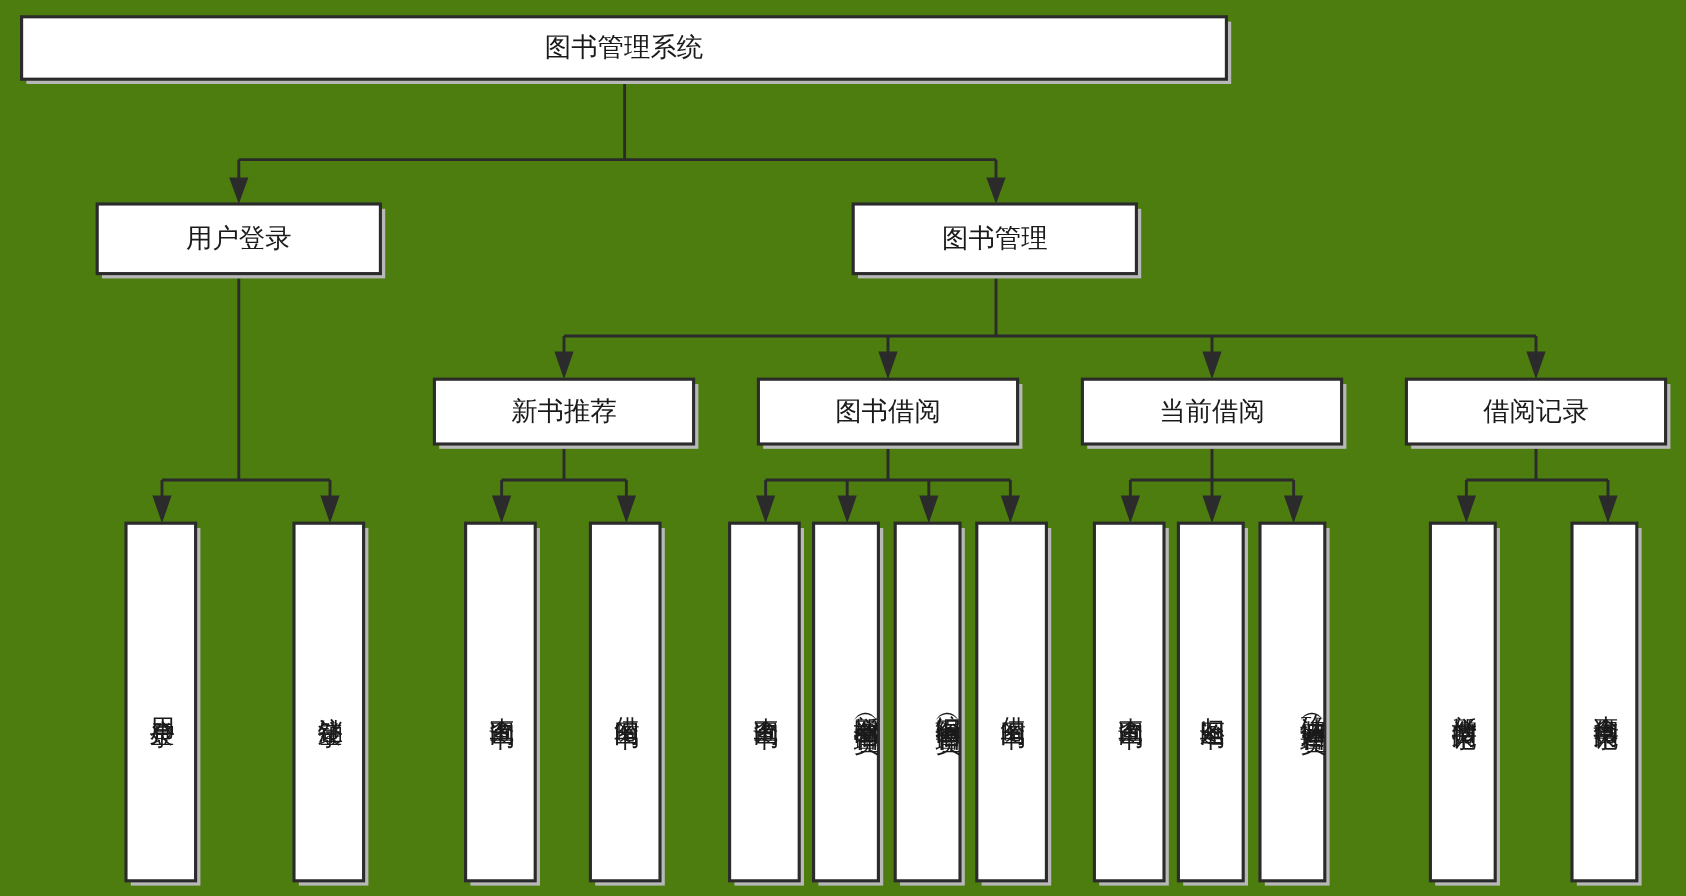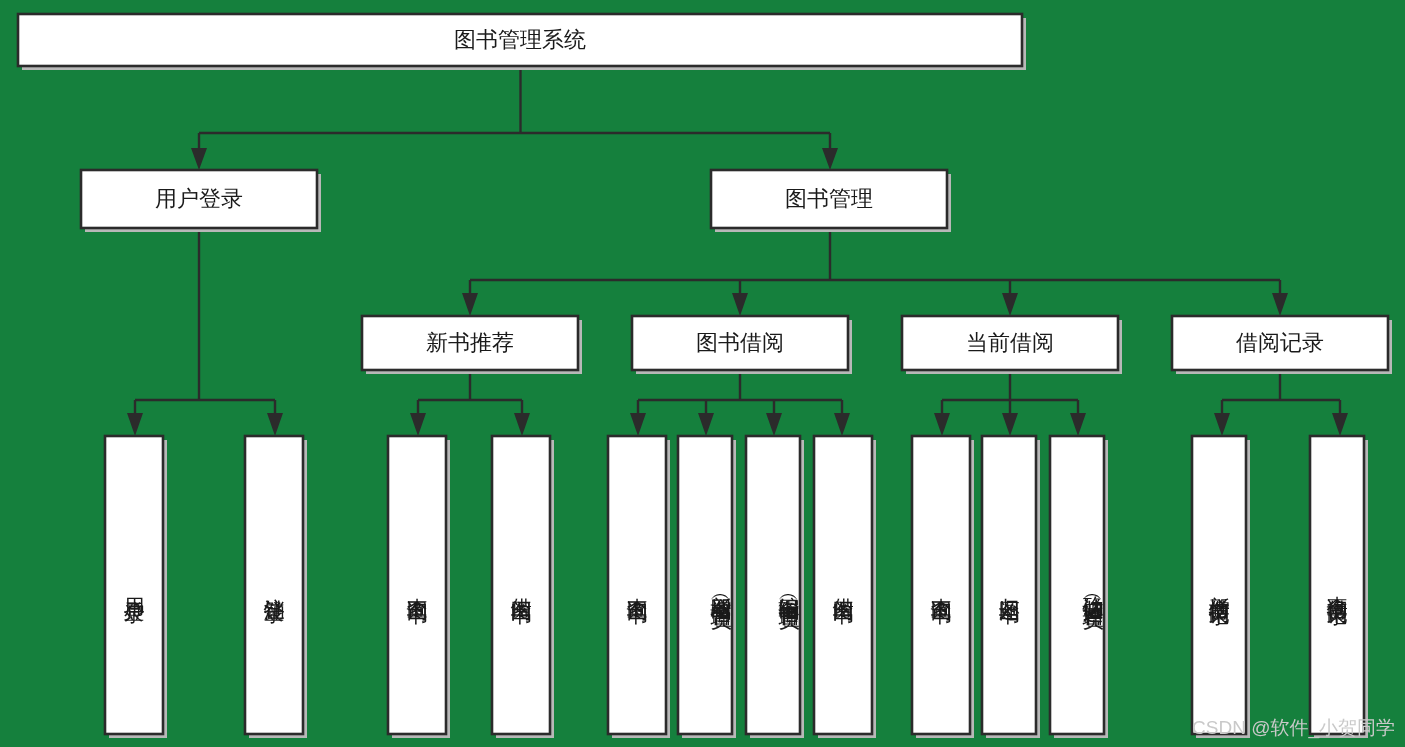--- a/index.html
+++ b/index.html
@@ -14,7 +14,7 @@
     position: relative;
     width: 1405px;
     height: 747px;
-    background: #15803d;
+    background: #4d7c0f;
     overflow: hidden;
   }
   svg#tree-canvas {

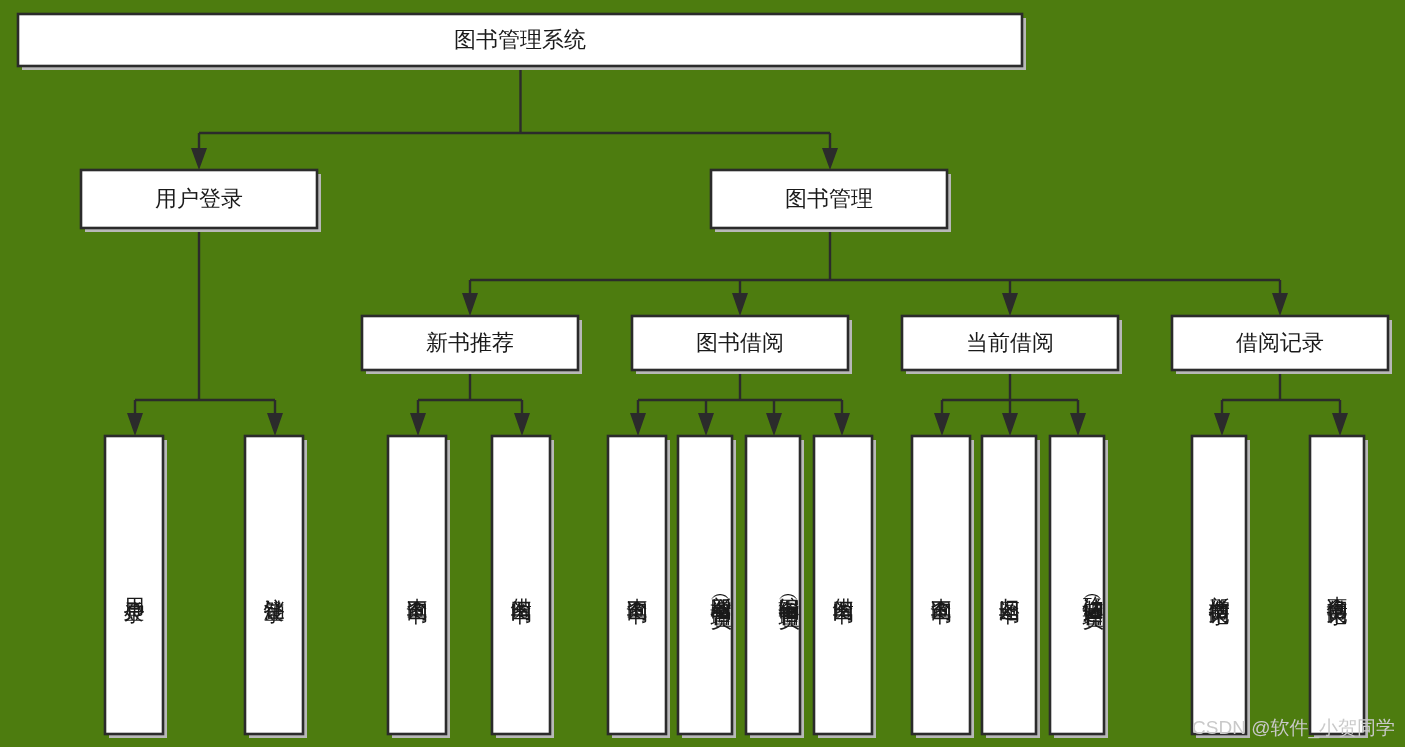--- a/index.html
+++ b/index.html
@@ -259,7 +259,6 @@
   <div class="node-label-v" style="left:1192px; top:436px; width:54px; height:298px; display:flex; align-items:center; justify-content:center;">新增借阅记录</div>
   <div class="node-label-v" style="left:1310px; top:436px; width:54px; height:298px; display:flex; align-items:center; justify-content:center;">查询借阅记录</div>
 
-  <div class="watermark">CSDN @软件_小贺同学</div>
 
 </div>
 

